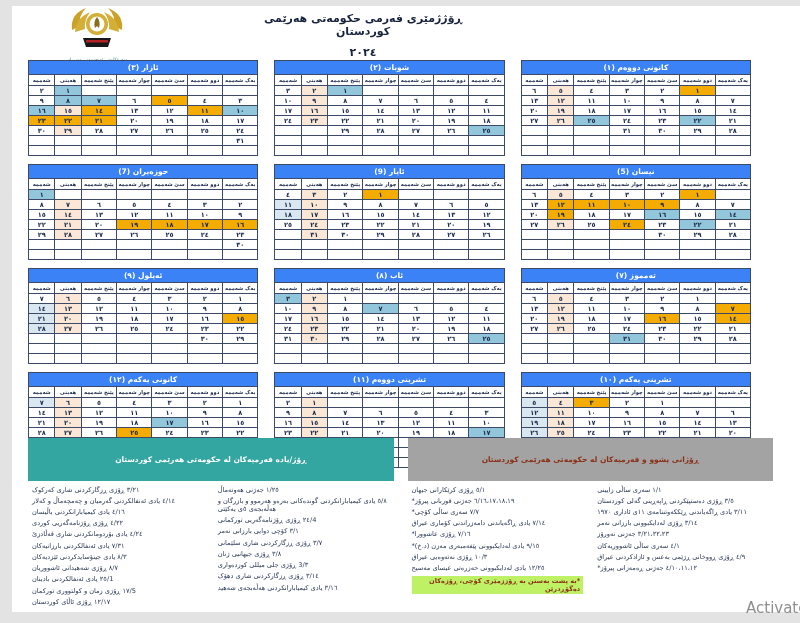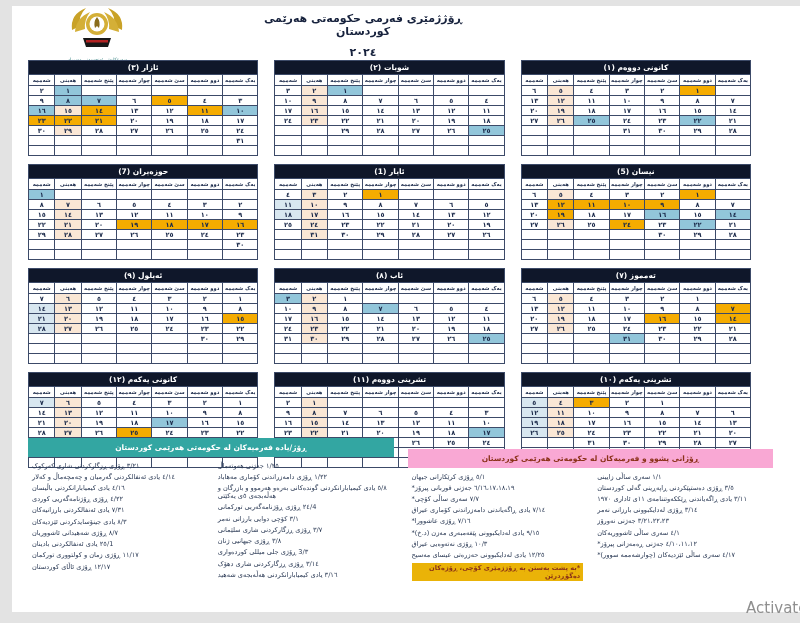--- a/index.html
+++ b/index.html
@@ -15,7 +15,7 @@
   .months{position:absolute;left:28px;top:60px;width:723px;display:grid;grid-template-columns:repeat(3,1fr);column-gap:16px;row-gap:8px;direction:rtl;}
   table.cal{width:100%;border-collapse:collapse;direction:rtl;table-layout:fixed;}
   table.cal th,table.cal td{border:1px solid #3c4a68;}
-  .cal .mtitle{background:#0f172a;color:#ffffff;font-size:7.5px;font-weight:bold;padding:2px 0;text-align:center;}
+  .cal .mtitle{background:#3b82f6;color:#ffffff;font-size:7.5px;font-weight:bold;padding:2px 0;text-align:center;}
   .cal .dh{font-size:5.2px;font-weight:bold;color:#1b2a4a;padding:2px 0;text-align:center;background:#fff;}
   .cal td{height:9px;font-size:6.6px;font-weight:bold;color:#1b2a4a;text-align:center;padding:0;background:#fff;}
   .cal col.c6,.cal col.c7{width:11.5%;}

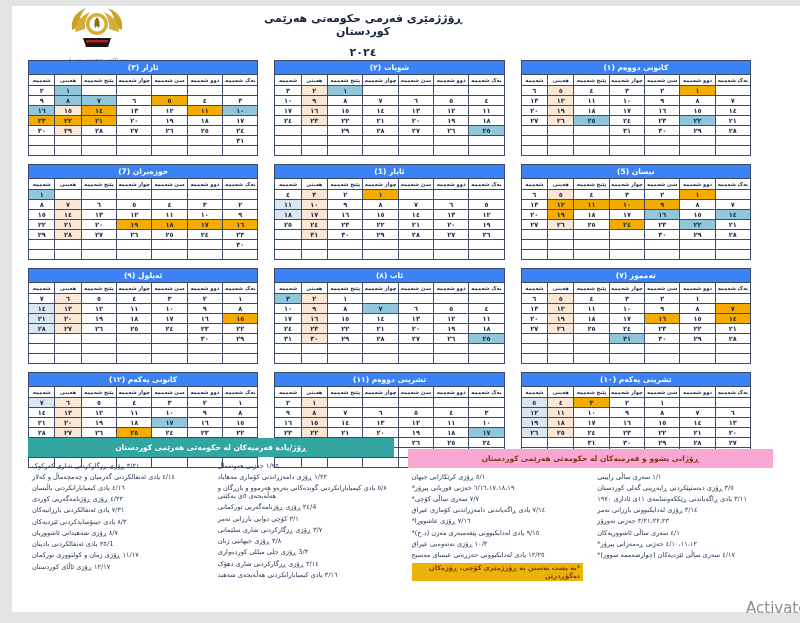--- a/index.html
+++ b/index.html
@@ -427,7 +427,7 @@
       </colgroup>
       <tbody>
         <tr>
-          <th class="mtitle" colspan="7">ئایار (1)</th>
+          <th class="mtitle" colspan="7">ئایار (9)</th>
         </tr>
         <tr>
           <th class="dh">یەک شەممە</th>

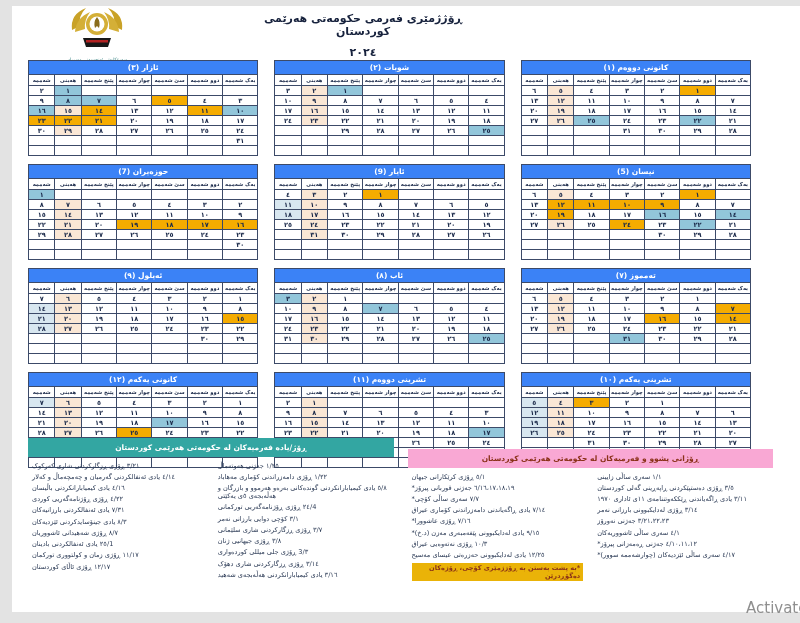--- a/index.html
+++ b/index.html
@@ -26,7 +26,7 @@
   
   .lists{position:absolute;left:28px;top:438px;width:745px;display:flex;direction:rtl;gap:14px;align-items:flex-start;}
   .listblock{flex:1;}
-  .listblock .band{font-size:7.5px;font-weight:bold;text-align:center;padding:5px 0;direction:rtl;}
+  .listblock .band{font-size:7.5px;font-weight:bold;text-align:center;padding:17px 0;direction:rtl;}
   .band.orange{background:#f9a8d4;color:#8a3118;margin-top:11px;}
   .band.teal{background:#33a6a2;color:#ffffff;}
   .cols{display:flex;direction:rtl;gap:6px;padding-top:3px;}

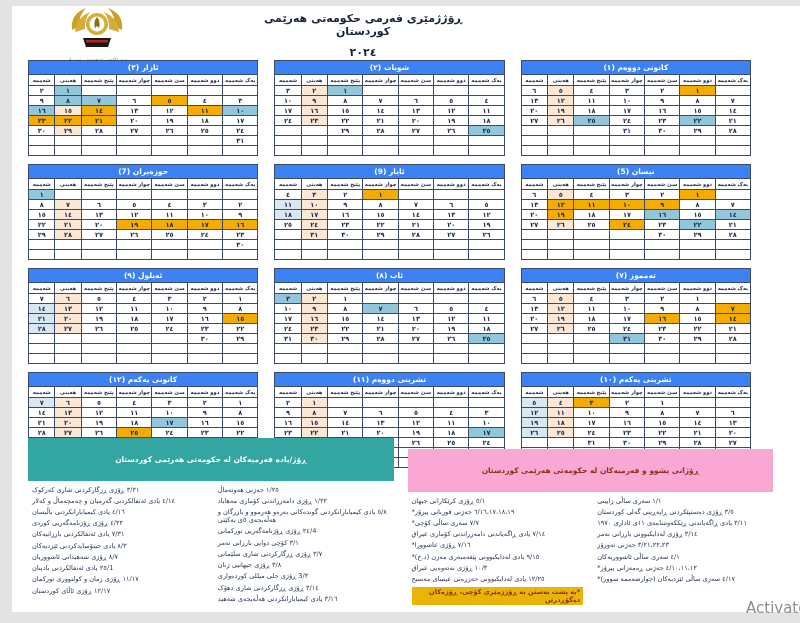--- a/index.html
+++ b/index.html
@@ -27,7 +27,7 @@
   .lists{position:absolute;left:28px;top:438px;width:745px;display:flex;direction:rtl;gap:14px;align-items:flex-start;}
   .listblock{flex:1;}
   .listblock .band{font-size:7.5px;font-weight:bold;text-align:center;padding:17px 0;direction:rtl;}
-  .band.orange{background:#f9a8d4;color:#8a3118;margin-top:11px;}
+  .band.orange{background:#a3a3a3;color:#8a3118;}
   .band.teal{background:#33a6a2;color:#ffffff;}
   .cols{display:flex;direction:rtl;gap:6px;padding-top:3px;}
   .cols .col{flex:1;direction:rtl;}

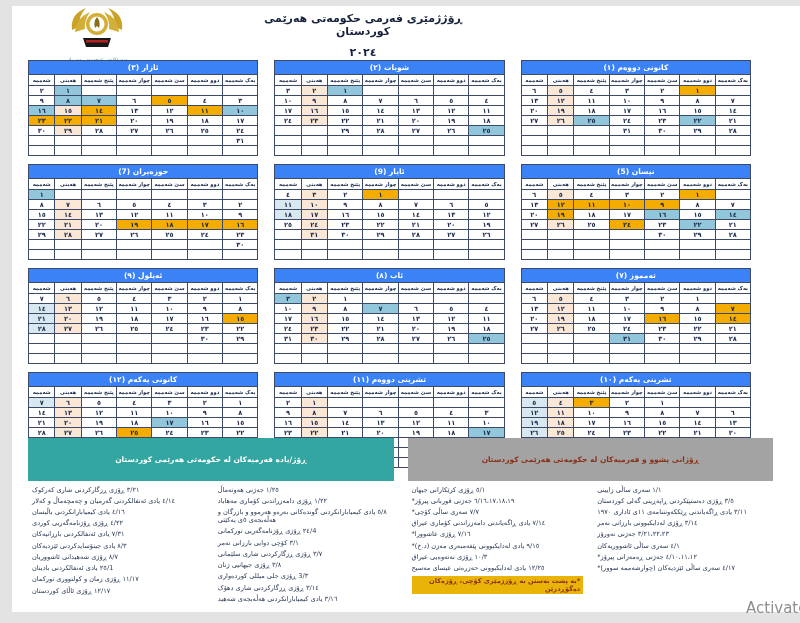--- a/index.html
+++ b/index.html
@@ -1143,7 +1143,6 @@
     <div class="cols" id="mem-cols">
         <div class="col">
           <div class="li">١/٢٥ جەژنی ھەوتەماڵ</div>
-          <div class="li">١/٢٢ ڕۆژی دامەزراندنی کۆماری مەھاباد</div>
           <div class="li">٥/٨ یادی کیمیابارانکردنی گوندەکانی بەرەو ھەرموو و بازرگان و ھەڵەبجەی ٥ی یەکێتی</div>
           <div class="li">4/٢٤ ڕۆژی ڕۆژنامەگەریی تورکمانی</div>
           <div class="li">٣/١ کۆچی دوایی بارزانی نەمر</div>

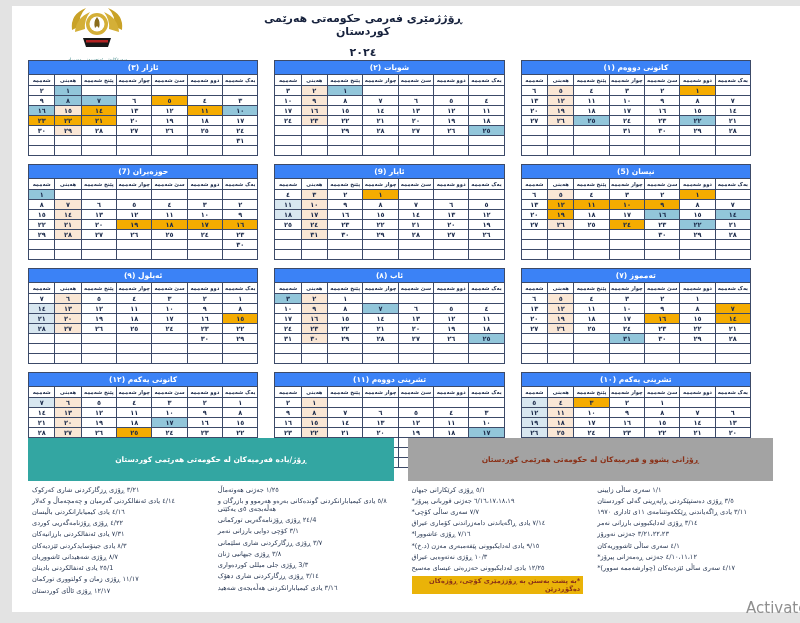--- a/index.html
+++ b/index.html
@@ -1157,6 +1157,7 @@
           <div class="li">٤/١٤ یادی ئەنفالکردنی گەرمیان و چەمچەماڵ و کەلار</div>
           <div class="li">٤/١٦ یادی کیمیابارانکردنی باڵیسان</div>
           <div class="li">٤/٢٢ ڕۆژی ڕۆژنامەگەریی کوردی</div>
+          <div class="li">٤/٢٤ یادی بۆردومانکردنی شاری قەڵادزێ</div>
           <div class="li">٧/٣١ یادی ئەنفالکردنی بارزانیەکان</div>
           <div class="li">٨/٣ یادی جینۆسایدکردنی ئێزدیەکان</div>
           <div class="li">٨/٧ ڕۆژی شەھیدانی ئاشووریان</div>

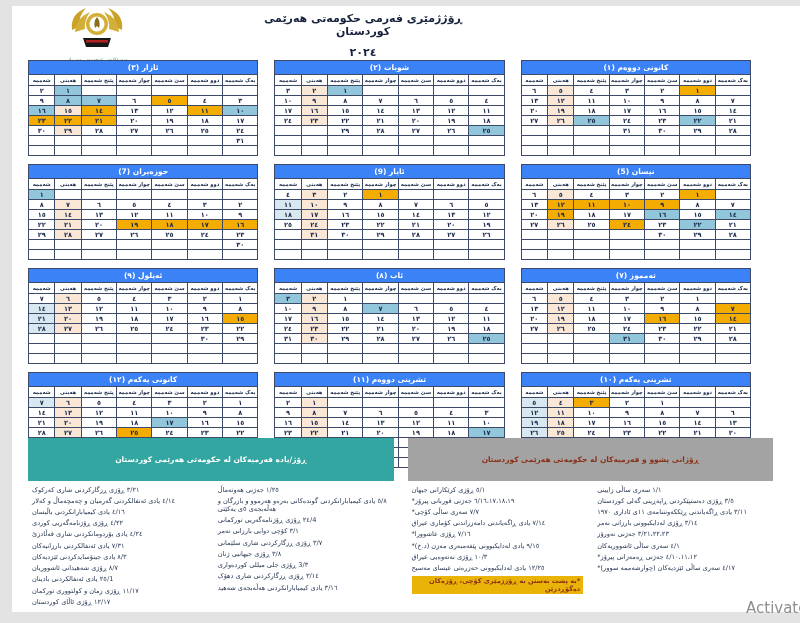--- a/index.html
+++ b/index.html
@@ -1132,6 +1132,7 @@
           <div class="li">٣/١٤ ڕۆژی لەدایکبوونی بارزانی نەمر</div>
           <div class="li">٣/٢١،٢٢،٢٣ جەژنی نەورۆز</div>
           <div class="li">٤/١ سەری ساڵی ئاشووریەکان</div>
+          <div class="li">٤/٩ ڕۆژی ڕووخانی ڕژێمی بەعس و ئازادکردنی عیراق</div>
           <div class="li">٤/١٠،١١،١٢ جەژنی ڕەمەزانی پیرۆز*</div>
           <div class="li">٤/١٧ سەری ساڵی ئێزدیەکان (چوارشەممە سوور)*</div>
         </div>

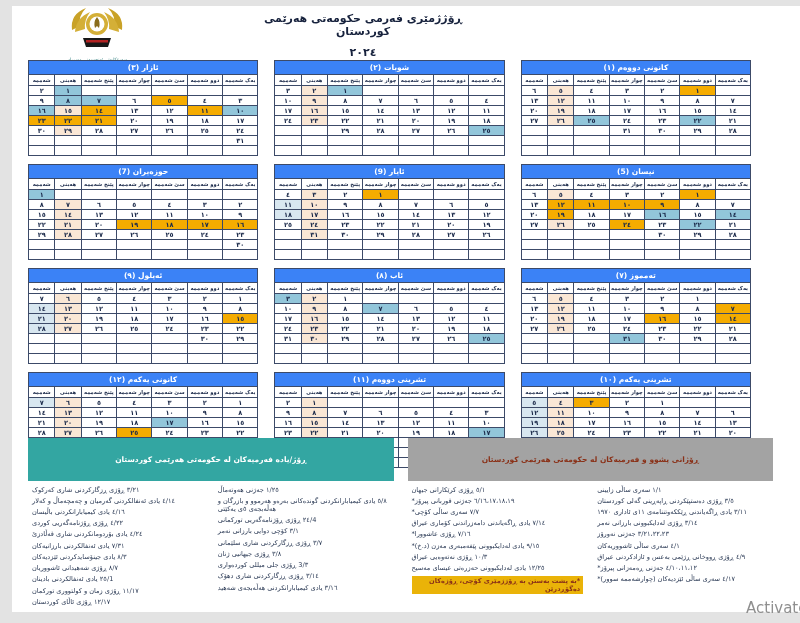--- a/index.html
+++ b/index.html
@@ -32,7 +32,7 @@
   .cols{display:flex;direction:rtl;gap:6px;padding-top:3px;}
   .cols .col{flex:1;direction:rtl;}
   .li{font-size:6.6px;color:#2b3a55;direction:rtl;text-align:left;padding:1.5px 4px;line-height:1.25;}
-  .note{display:inline-block;background:#eab308;color:#8a3118;font-size:6.6px;font-weight:bold;direction:rtl;margin:2px 4px;padding:1px 3px;}
+  .note{display:inline-block;background:#bef264;color:#8a3118;font-size:6.6px;font-weight:bold;direction:rtl;margin:2px 4px;padding:1px 3px;}
   .wm{position:absolute;right:0;bottom:6px;width:54px;overflow:hidden;white-space:nowrap;font-size:15px;color:#8f8f8f;}
 </style>
 </head>

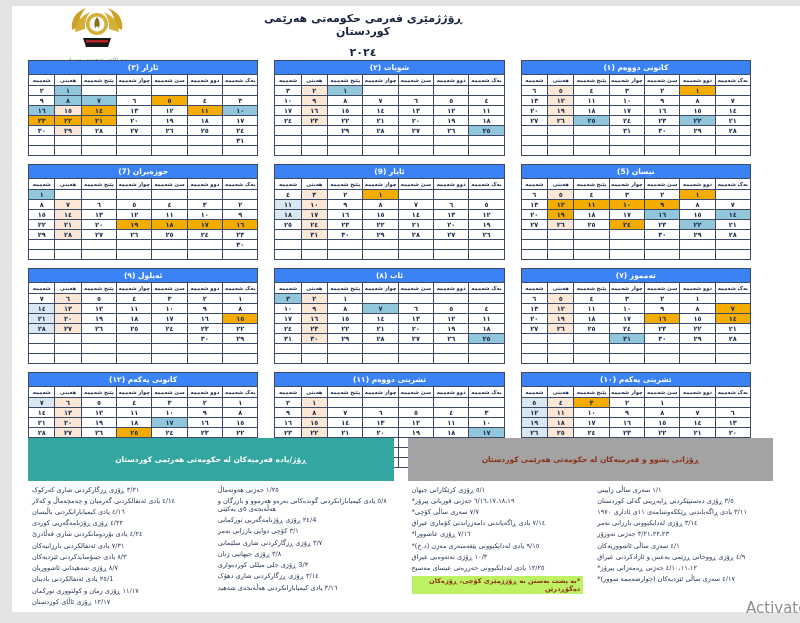--- a/index.html
+++ b/index.html
@@ -1134,7 +1134,6 @@
           <div class="li">٤/١ سەری ساڵی ئاشووریەکان</div>
           <div class="li">٤/٩ ڕۆژی ڕووخانی ڕژێمی بەعس و ئازادکردنی عیراق</div>
           <div class="li">٤/١٠،١١،١٢ جەژنی ڕەمەزانی پیرۆز*</div>
-          <div class="li">٤/١٧ سەری ساڵی ئێزدیەکان (چوارشەممە سوور)*</div>
         </div>
         <div class="col"><div class="li">٥/١ ڕۆژی کرێکارانی جیهان</div><div class="li">٦/١٦،١٧،١٨،١٩ جەژنی قوربانی پیرۆز*</div><div class="li">٧/٧ سەری ساڵی کۆچی*</div><div class="li">٧/١٤ یادی ڕاگەیاندنی دامەزراندنی کۆماری عیراق</div><div class="li">٧/١٦ ڕۆژی عاشوورا*</div><div class="li">٩/١٥ یادی لەدایکبوونی پێغەمبەری مەزن (د.خ)*</div><div class="li">١٠/٣ ڕۆژی نەتەوەیی عیراق</div><div class="li">١٢/٢٥ یادی لەدایکبوونی حەزرەتی عیسای مەسیح</div><div class="note">*بە پشت بەستن بە ڕۆژژمێری کۆچی، ڕۆژەکان دەگۆڕدرێن</div></div>
       </div>

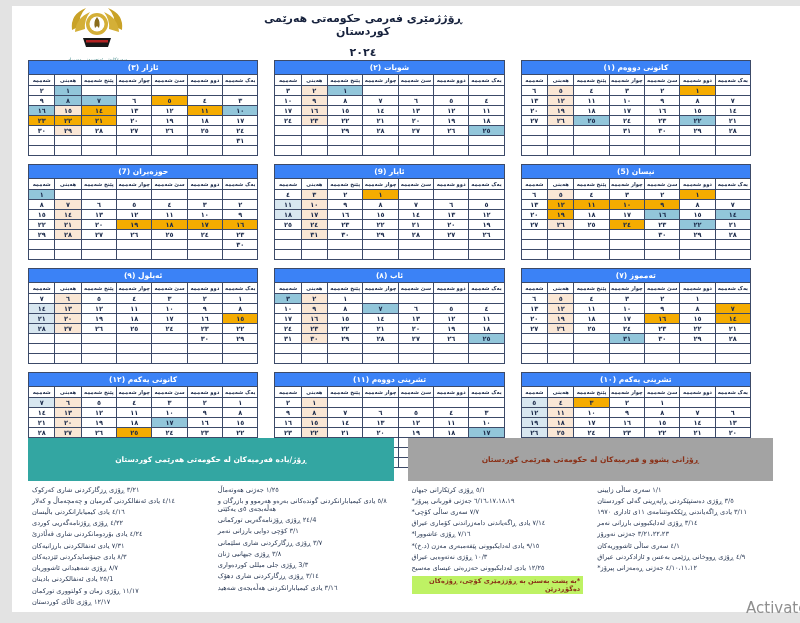--- a/index.html
+++ b/index.html
@@ -1162,7 +1162,7 @@
           <div class="li">٨/٣ یادی جینۆسایدکردنی ئێزدیەکان</div>
           <div class="li">٨/٧ ڕۆژی شەھیدانی ئاشووریان</div>
           <div class="li">1/٢٥ یادی ئەنفالکردنی بادینان</div>
-          <div class="li">١١/١٧ ڕۆژی زمان و کولتووری تورکمان</div>
+          <div class="li">5/١٧ ڕۆژی زمان و کولتووری تورکمان</div>
           <div class="li">١٢/١٧ ڕۆژی ئاڵای کوردستان</div>
         </div>
       </div>

